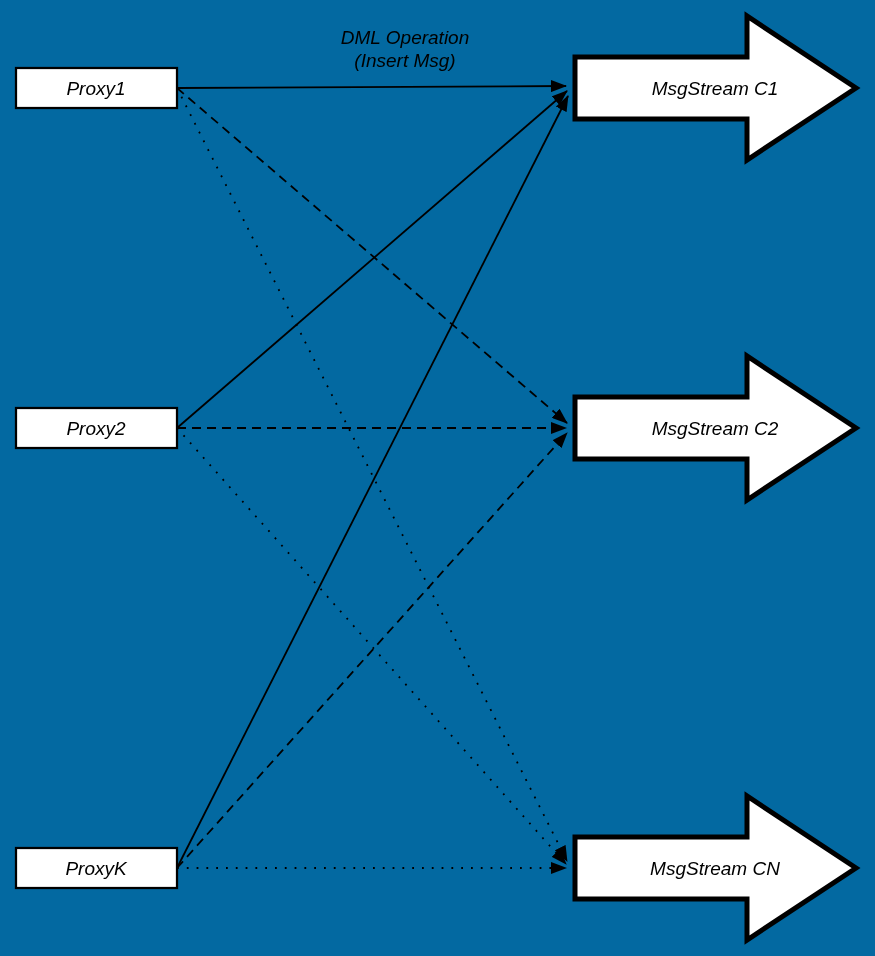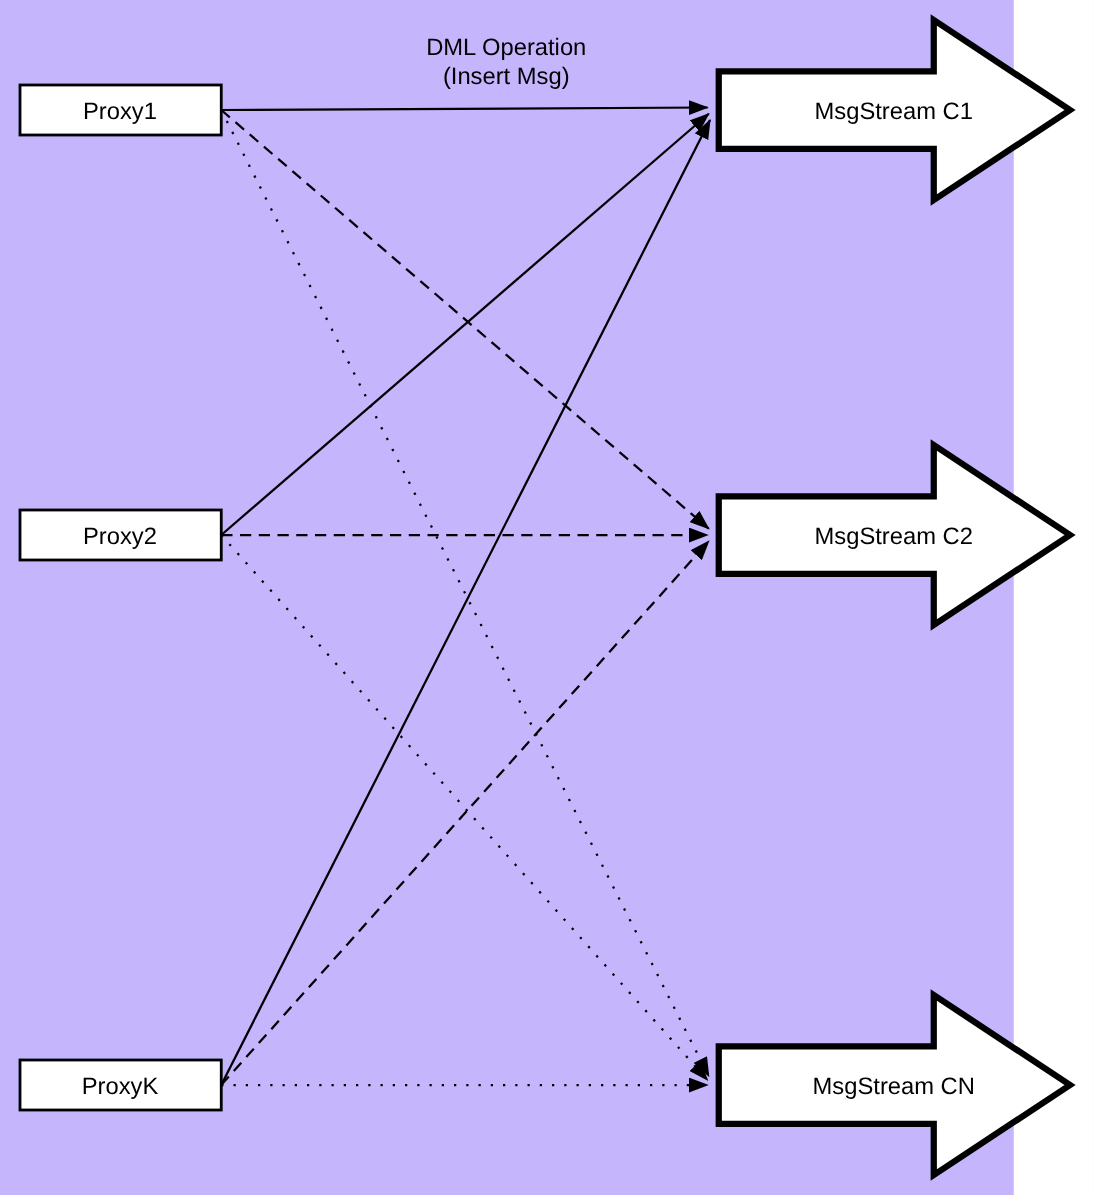--- a/index.html
+++ b/index.html
@@ -9,10 +9,11 @@
   }
   .canvas {
     position: relative;
-    width: 811px;
+    width: 875px;
     height: 956px;
-    background: #c4b5fd;
+    background: #0369a1;
     font-family: "Liberation Sans", sans-serif;
+    font-style: italic;
   }
   svg { display: block; }
   .diagram-text {

